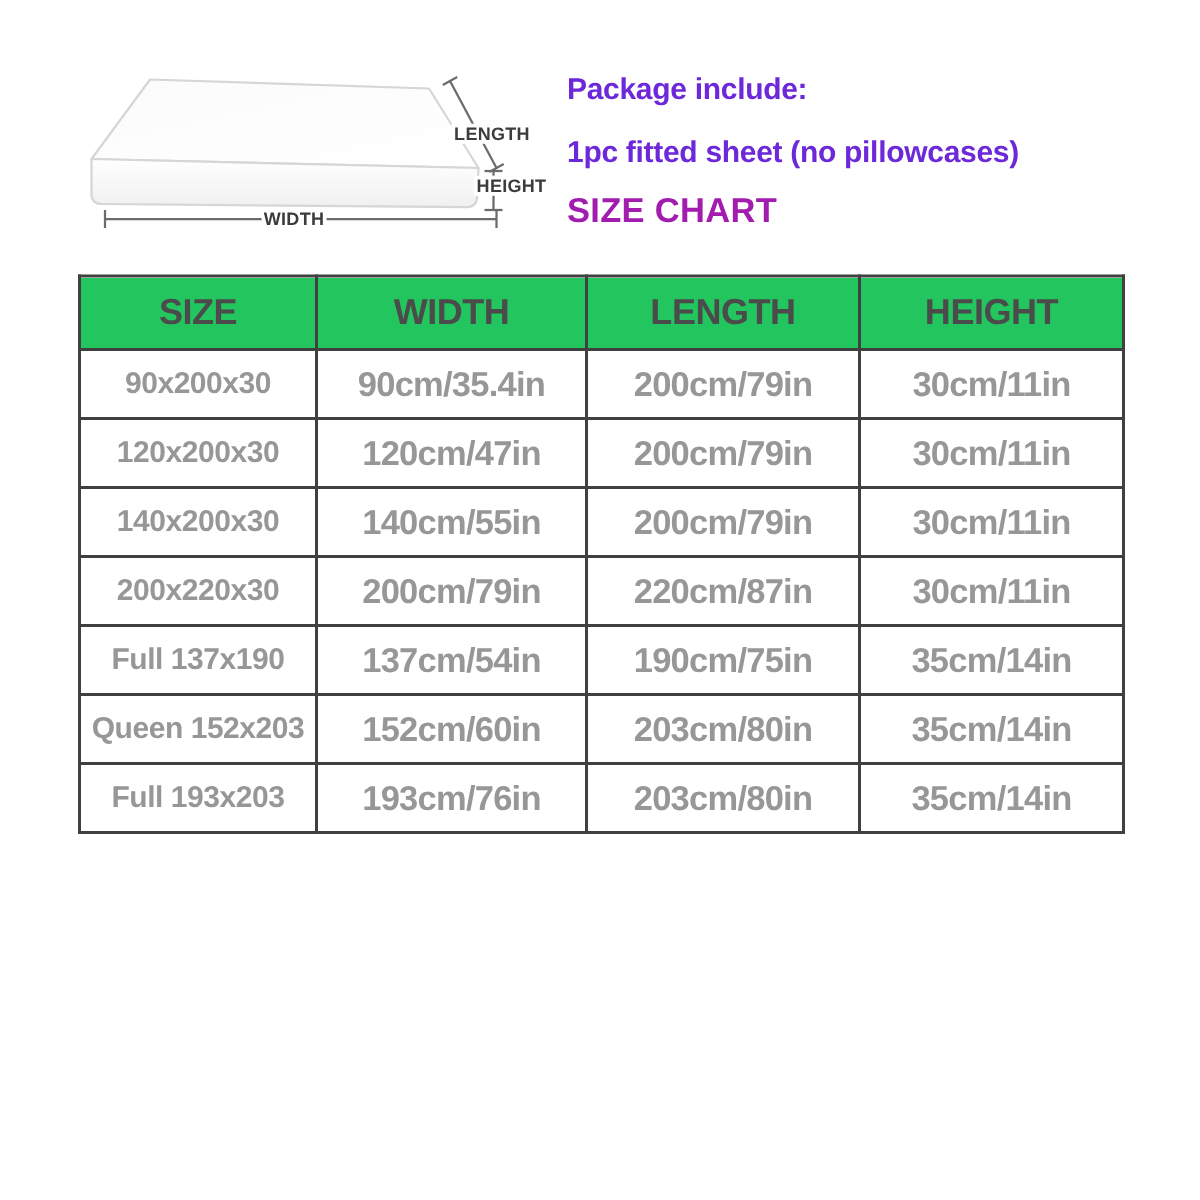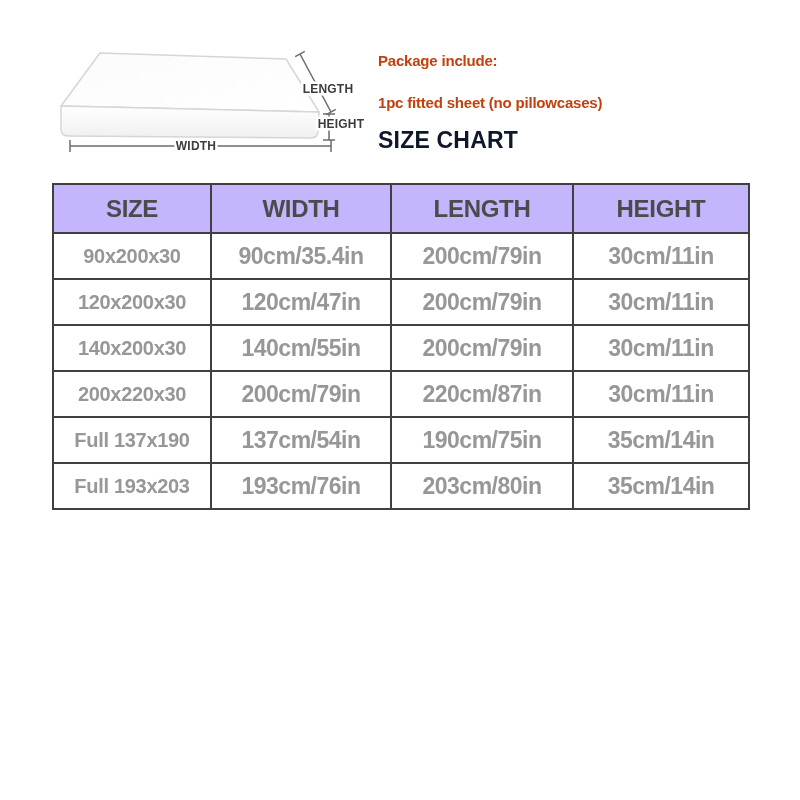--- a/index.html
+++ b/index.html
@@ -44,9 +44,9 @@
   }
   .pkg-line {
     margin: 0;
-    font-size: 15px;
-    font-weight: bold;
-    color: #c2410c;
+    font-size: 20px;
+    font-weight: bold;
+    color: #6d28d9;
     line-height: 25px;
     letter-spacing: -0.2px;
   }

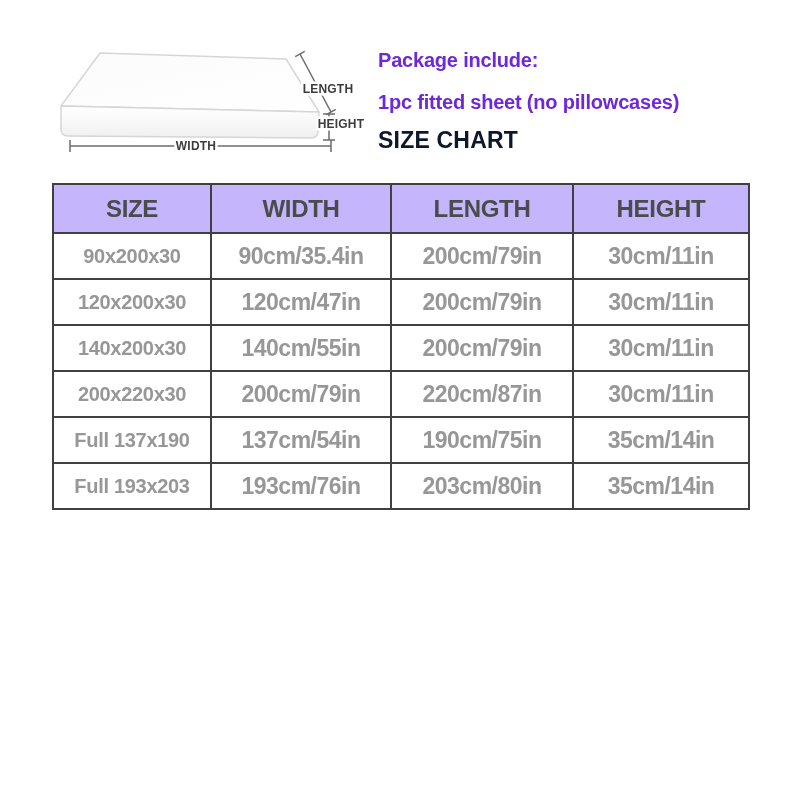--- a/index.html
+++ b/index.html
@@ -56,7 +56,7 @@
     margin: 0;
     font-size: 23px;
     font-weight: bold;
-    color: #0f172a;
+    color: #a21caf;
     line-height: 26px;
     letter-spacing: 0.2px;
   }

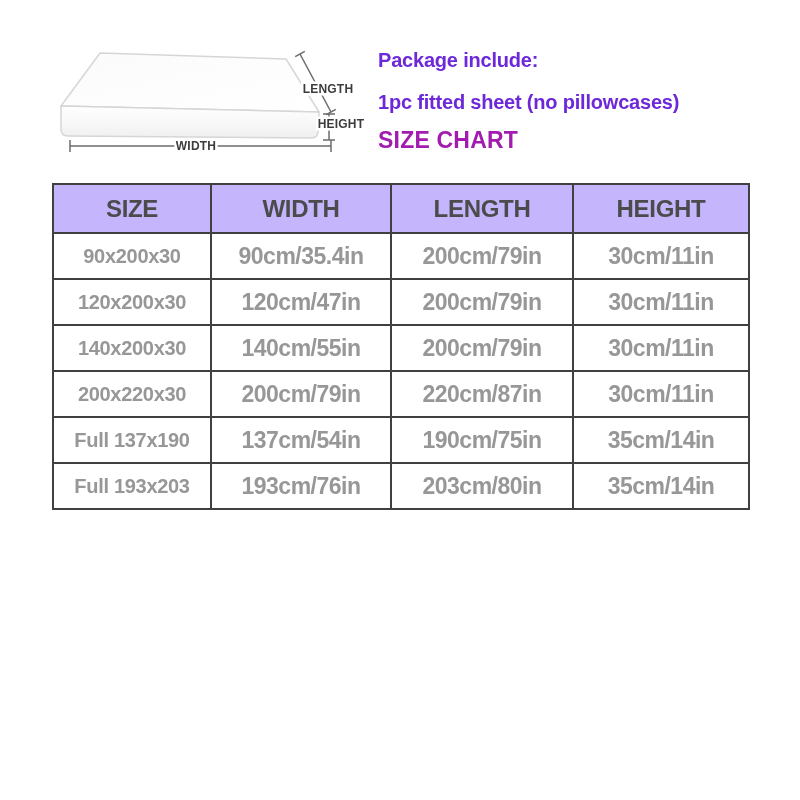--- a/index.html
+++ b/index.html
@@ -80,7 +80,7 @@
     white-space: nowrap;
   }
   .size-table th {
-    background: #c4b5fd;
+    background: #22c55e;
     color: #4b4b4b;
     font-size: 24px;
     font-weight: bold;

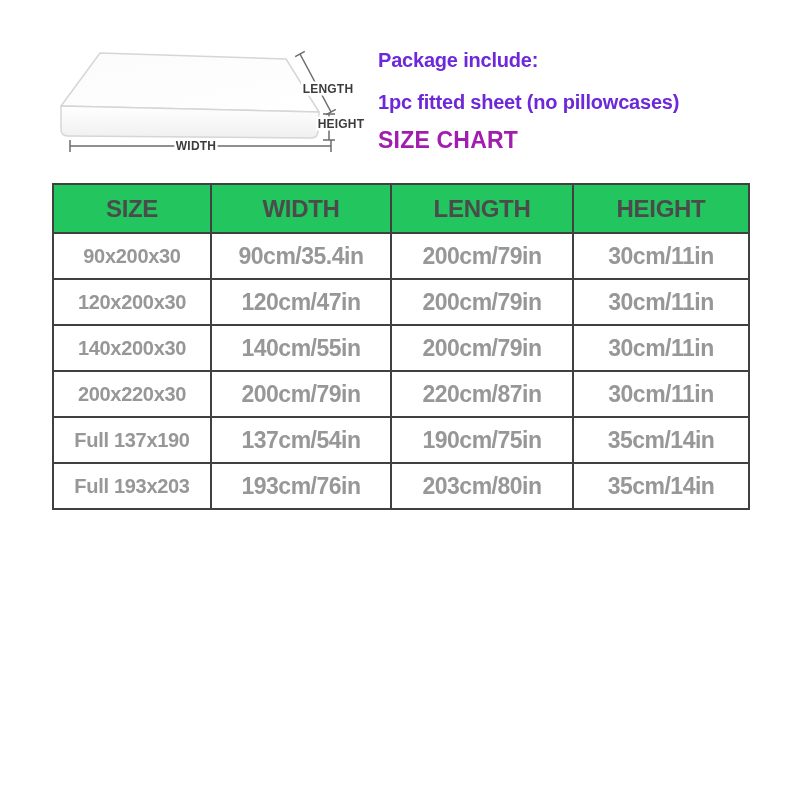--- a/index.html
+++ b/index.html
@@ -197,6 +197,12 @@
         <td>35cm/14in</td>
       </tr>
       <tr>
+        <td class="size-col">Queen 152x203</td>
+        <td>152cm/60in</td>
+        <td>203cm/80in</td>
+        <td>35cm/14in</td>
+      </tr>
+      <tr>
         <td class="size-col">Full 193x203</td>
         <td>193cm/76in</td>
         <td>203cm/80in</td>

